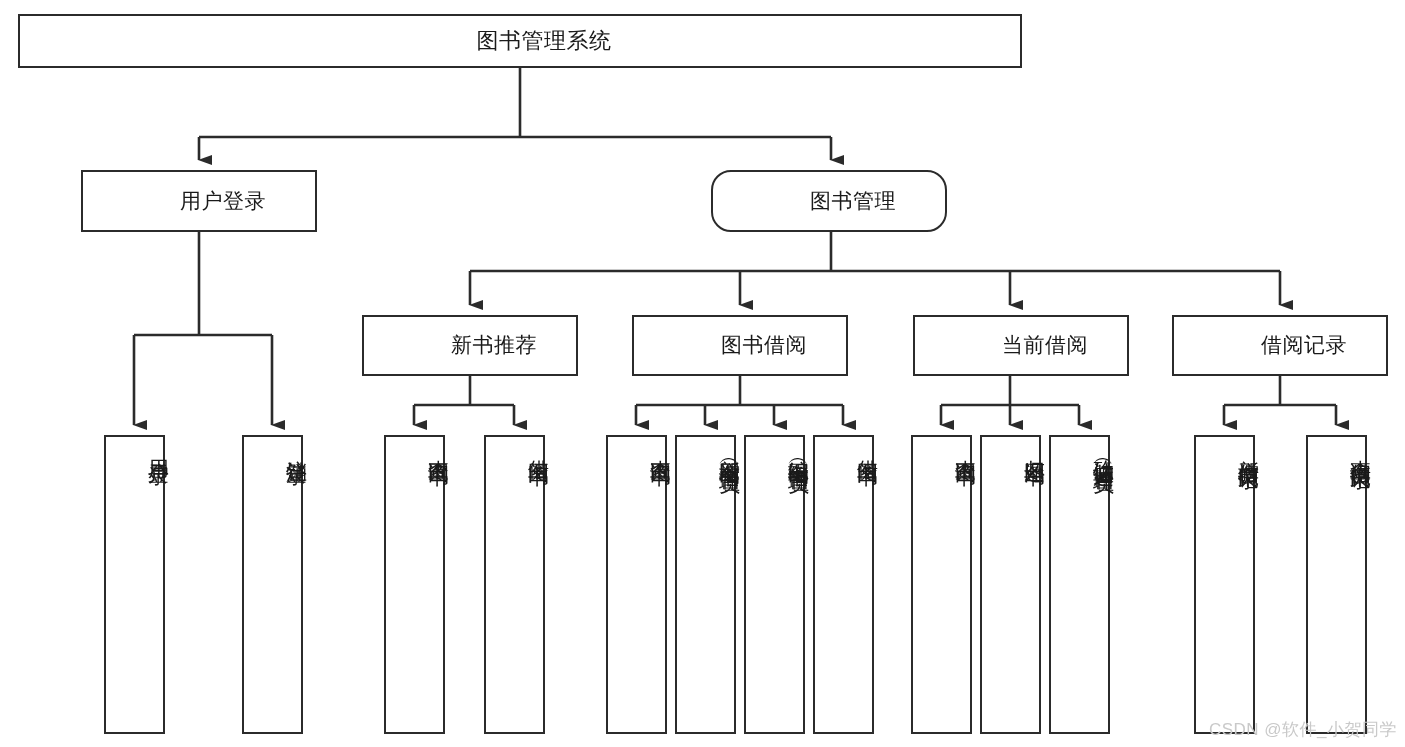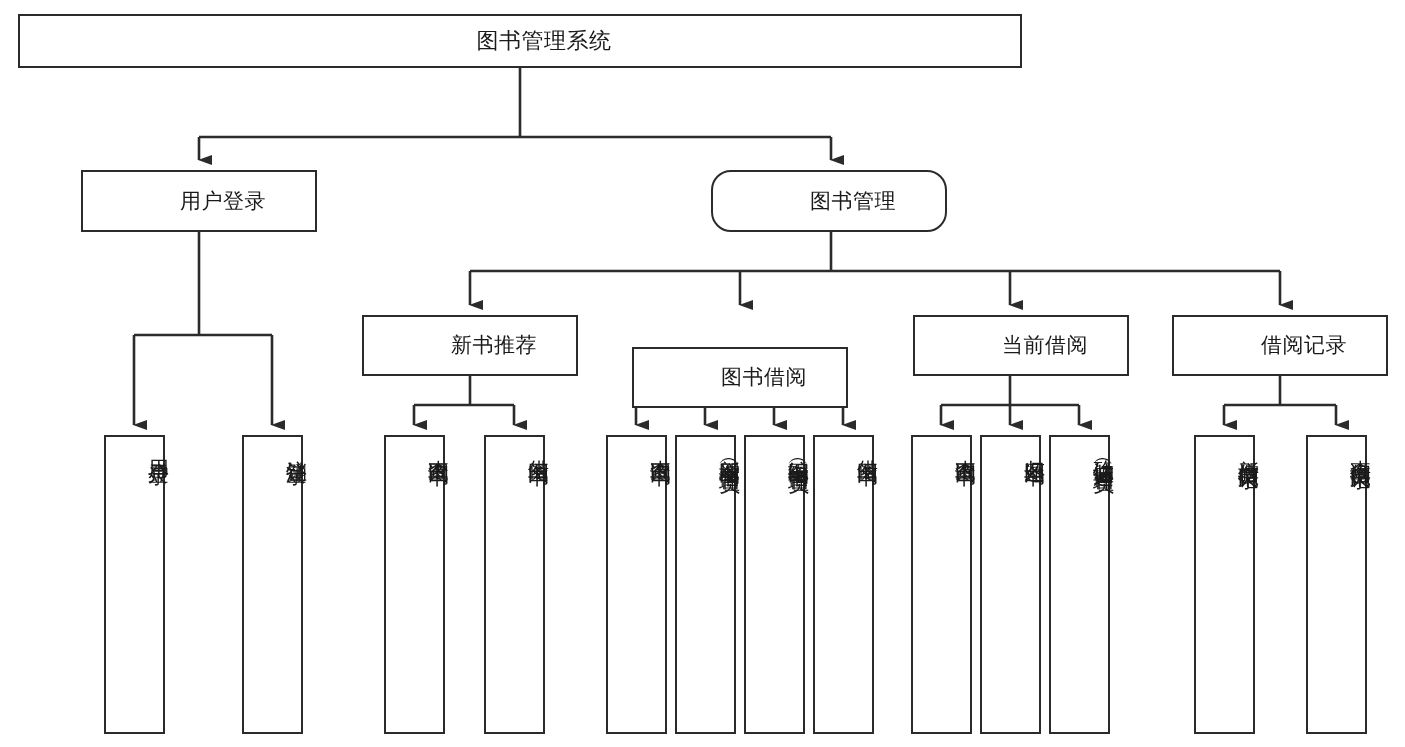--- a/index.html
+++ b/index.html
@@ -145,7 +145,7 @@
   <div class="node horizontal" style="left:362px; top:315px; width:216px; height:61px;">
     <span class="node-label">新书推荐</span>
   </div>
-  <div class="node horizontal" style="left:632px; top:315px; width:216px; height:61px;margin-top:32px;">
+  <div class="node horizontal" style="left:632px; top:315px; width:216px; height:61px;">
     <span class="node-label">图书借阅</span>
   </div>
   <div class="node horizontal" style="left:902px; top:315px; width:216px; height:61px;margin-left:11px;">

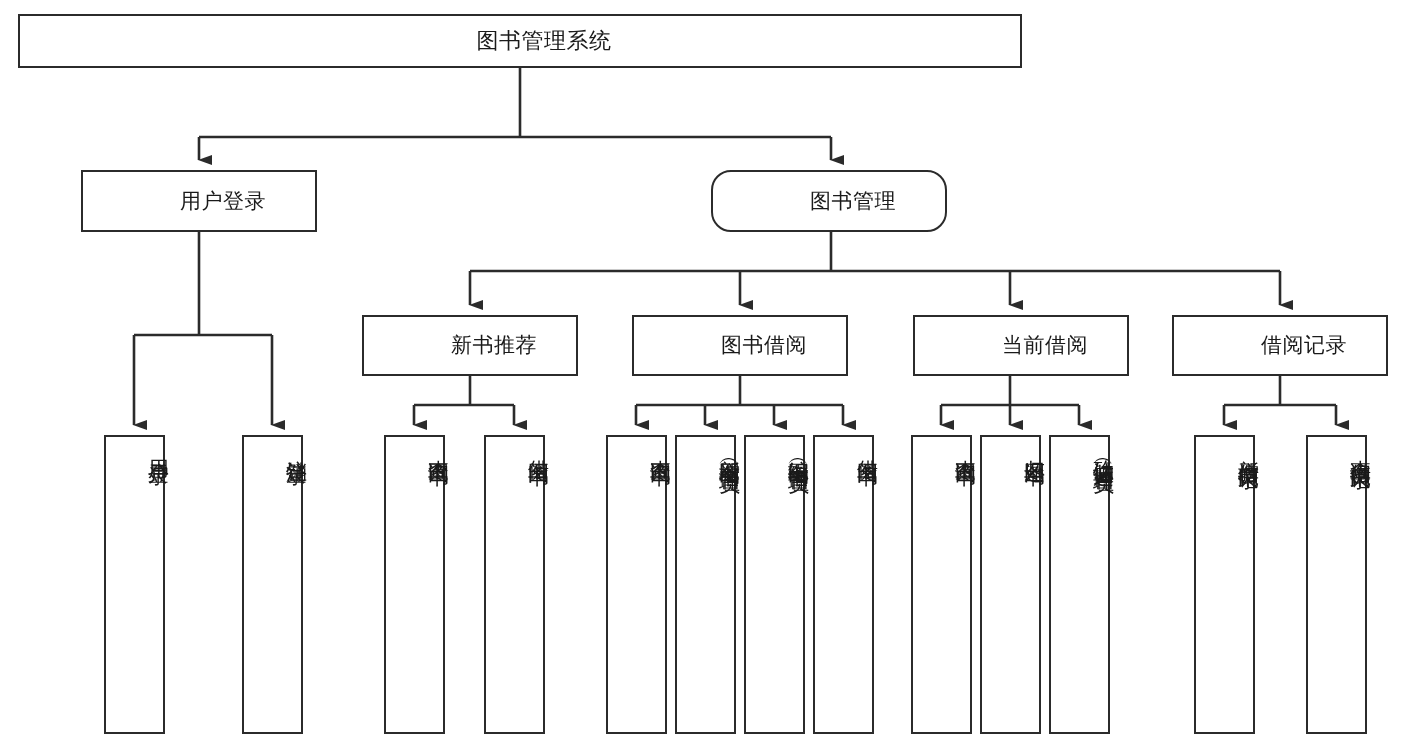--- a/index.html
+++ b/index.html
@@ -199,6 +199,7 @@
     <span class="node-label">查询借阅记录</span>
   </div>
 
+  <div id="watermark">CSDN @软件_小贺同学</div>
 
 </div>
 

